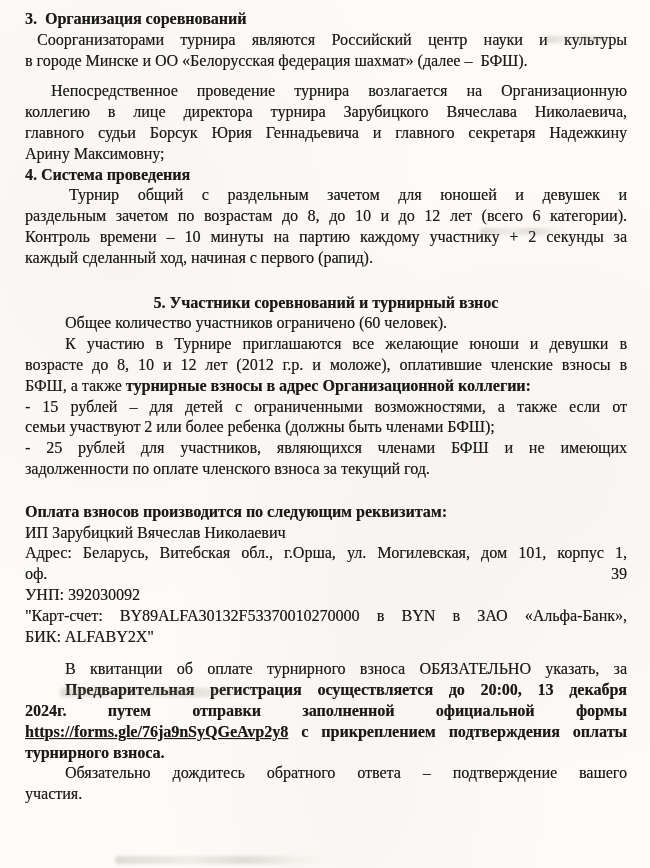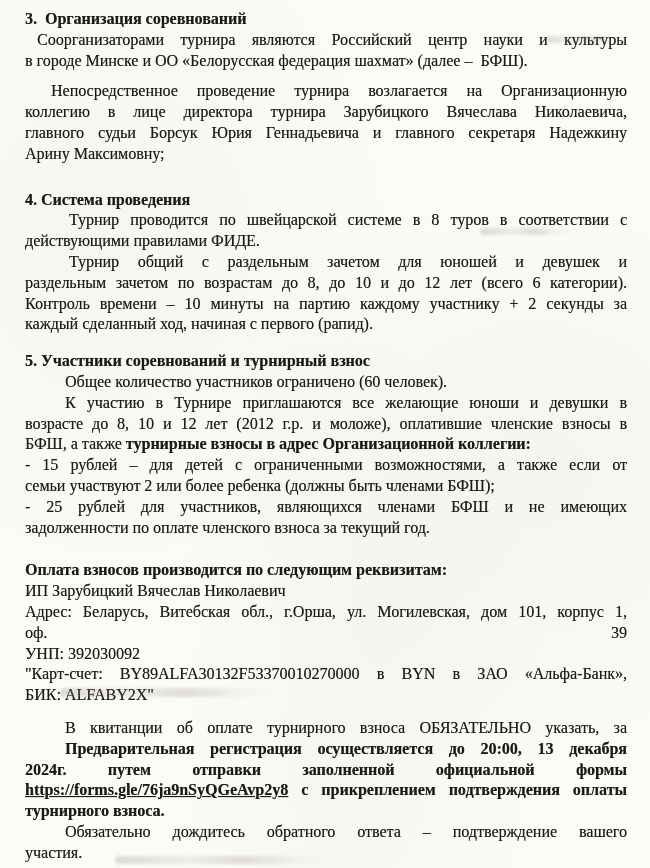--- a/index.html
+++ b/index.html
@@ -69,7 +69,7 @@
         <div class="line j"><span class="">главного судьи Борсук Юрия Геннадьевича и главного секретаря Надежкину</span></div>
         <div class="line"><span class="">Арину Максимовну;</span></div>
       </div>
-      <div class="block" style="margin-top: 25px;">
+      <div class="block" style="margin-top: 0;">
         <div class="line"><span class="b">4. Система проведения</span></div>
       </div>
       <div class="block">

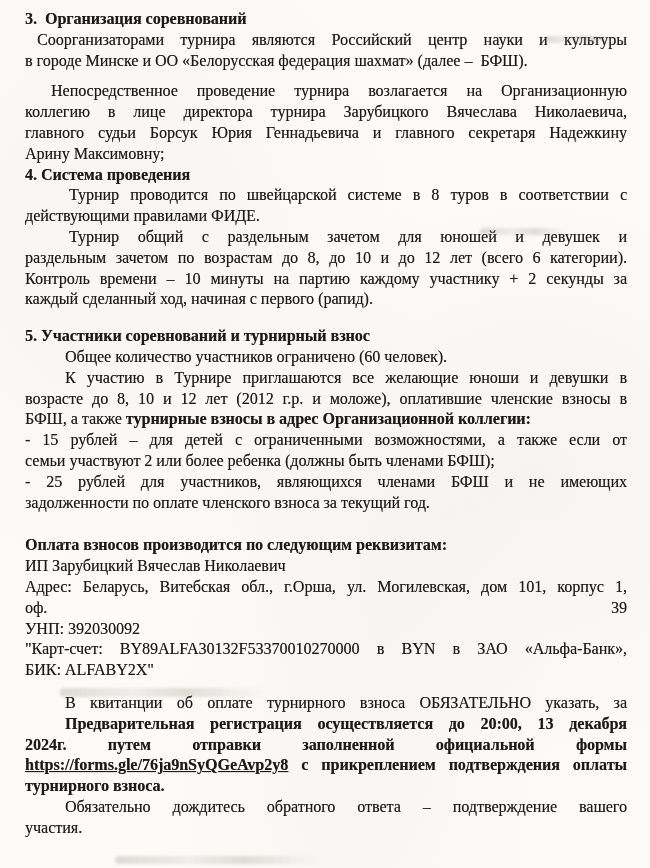--- a/index.html
+++ b/index.html
@@ -73,10 +73,6 @@
         <div class="line"><span class="b">4. Система проведения</span></div>
       </div>
       <div class="block">
-        <div class="line j" style="text-indent: 44px;"><span class="">Турнир проводится по швейцарской системе в 8 туров в соответствии с</span></div>
-        <div class="line"><span class="">действующими правилами ФИДЕ.</span></div>
-      </div>
-      <div class="block">
         <div class="line j" style="text-indent: 44px;"><span class="">Турнир общий с раздельным зачетом для юношей и девушек и</span></div>
         <div class="line j"><span class="">раздельным зачетом по возрастам до 8, до 10 и до 12 лет (всего 6 категории).</span></div>
         <div class="line j"><span class="">Контроль времени – 10 минуты на партию каждому участнику + 2 секунды за</span></div>

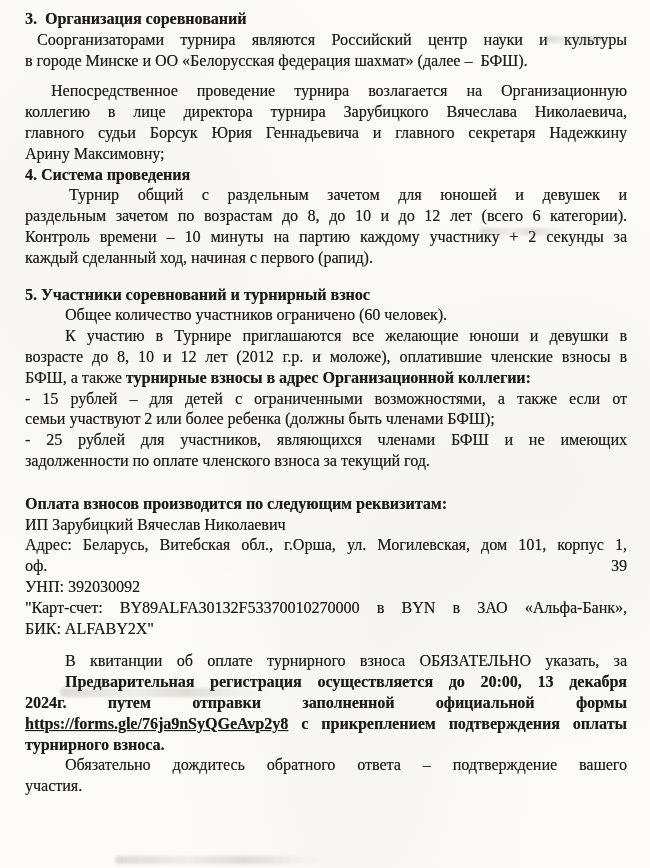--- a/index.html
+++ b/index.html
@@ -78,7 +78,7 @@
         <div class="line j"><span class="">Контроль времени – 10 минуты на партию каждому участнику + 2 секунды за</span></div>
         <div class="line"><span class="">каждый сделанный ход, начиная с первого (рапид).</span></div>
       </div>
-      <div class="block" style="margin-top: 16px;">
+      <div class="block" style="margin-top: 24px; text-align: center;">
         <div class="line"><span class="b">5. Участники соревнований и турнирный взнос</span></div>
       </div>
       <div class="block">

